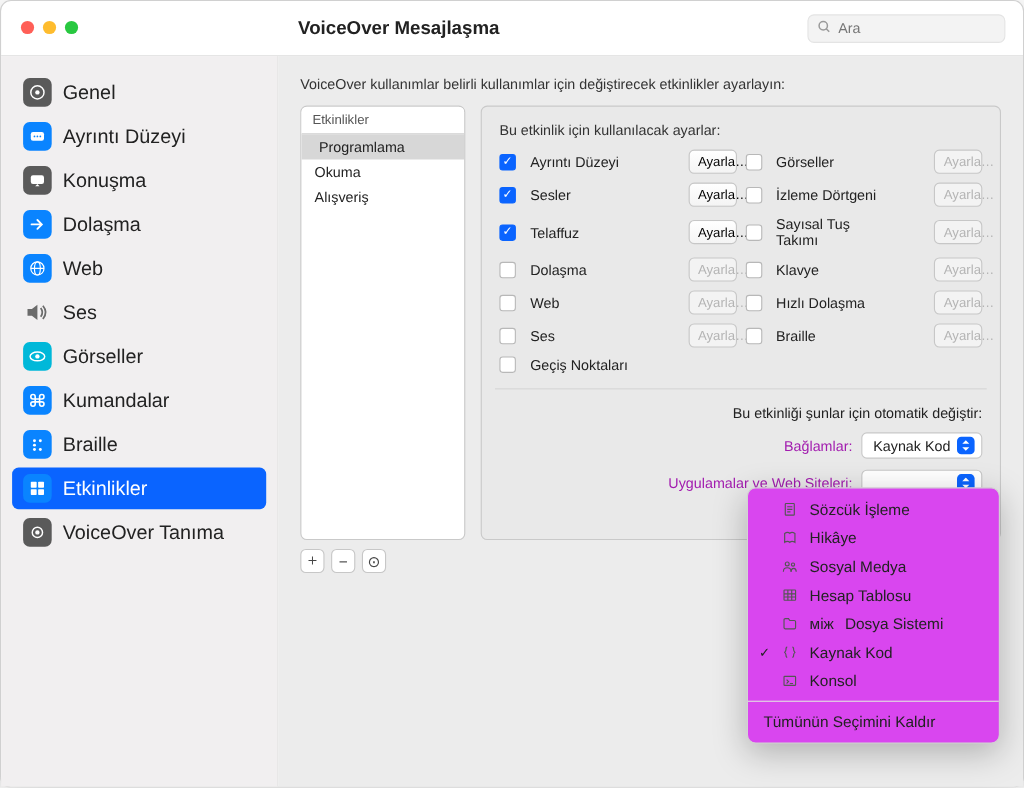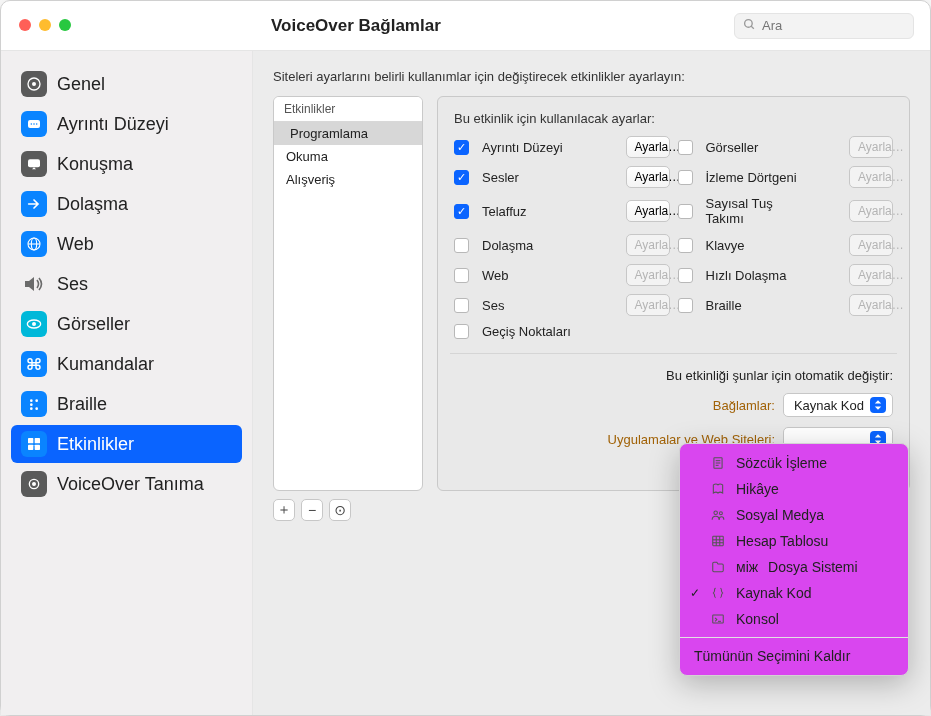--- a/index.html
+++ b/index.html
@@ -72,7 +72,7 @@
       <span class="tr-min"></span>
       <span class="tr-max"></span>
     </div>
-    <div class="title">VoiceOver Bağlamlar</div>
+    <div class="title">VoiceOver Mesajlaşma</div>
     <div class="search-wrap">
       <span>
         <svg width="13" height="13" viewBox="0 0 24 24" fill="none" stroke="#9a9a9a" stroke-width="2.5">

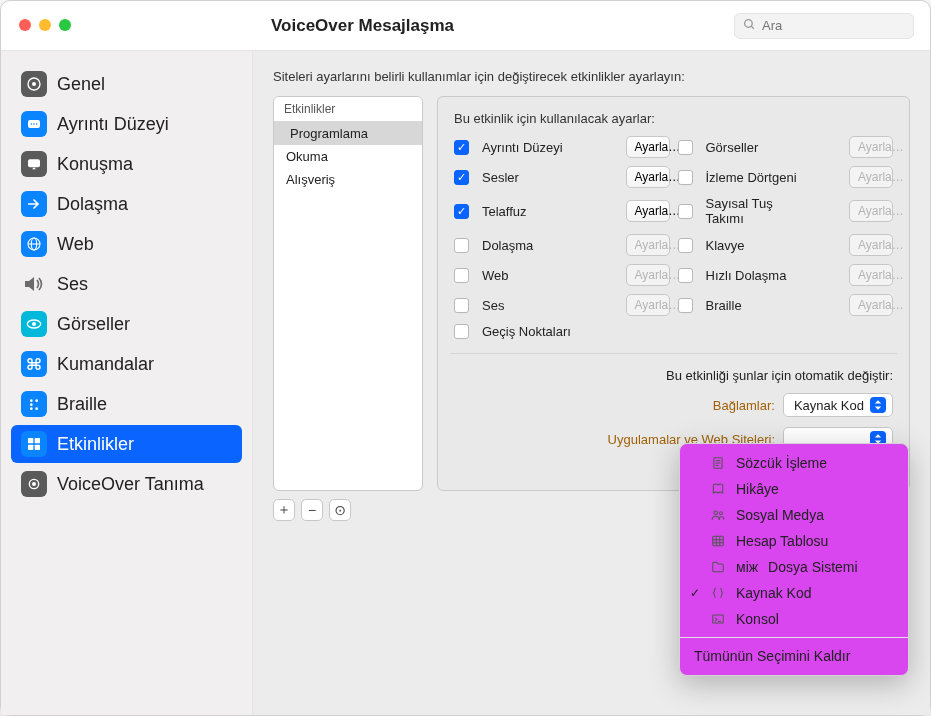--- a/index.html
+++ b/index.html
@@ -196,7 +196,7 @@
     </div>
 
     <div class="content">
-      <div class="desc">Siteleri ayarlarını belirli kullanımlar için değiştirecek etkinlikler ayarlayın:</div>
+      <div class="desc">VoiceOver kullanımlar belirli kullanımlar için değiştirecek etkinlikler ayarlayın:</div>
 
       <div class="panel-row">
 

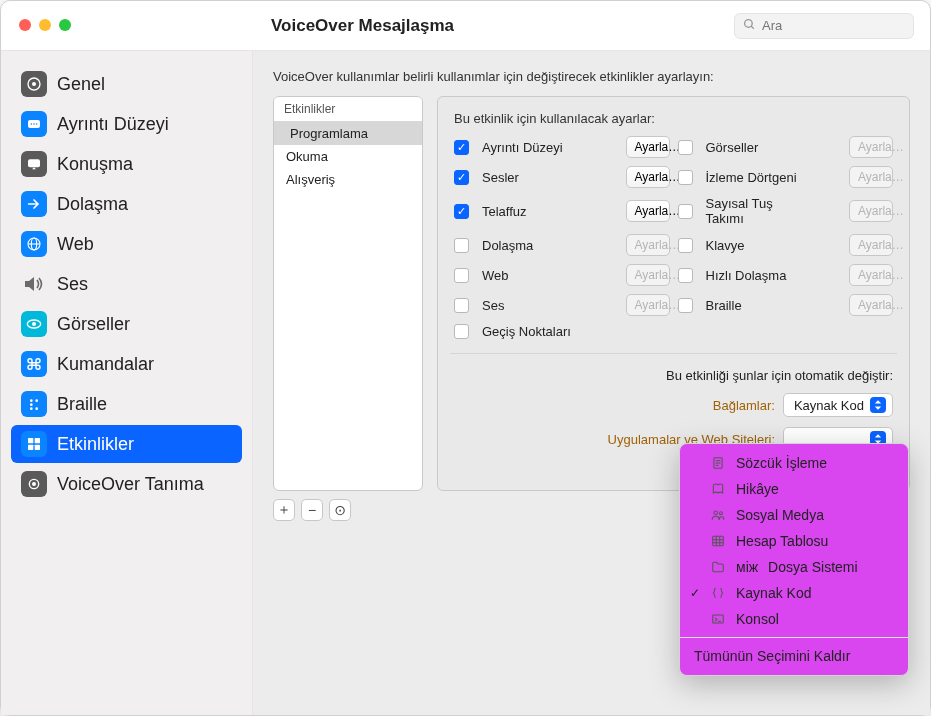--- a/index.html
+++ b/index.html
@@ -43,7 +43,7 @@
 .divider { height: 1px; background: #d5d5d5; margin: 14px -4px; }
 .auto-title { font-size: 13px; margin-bottom: 10px; text-align: right; }
 .form-row { display: flex; align-items: center; justify-content: flex-end; gap: 8px; margin-bottom: 10px; }
-.form-label { font-size: 13px; color: #a16207; margin-left: 36px; }
+.form-label { font-size: 13px; color: #a21caf; margin-left: 36px; }
 .popup-btn { display: inline-flex; align-items: center; gap: 6px; border: 1px solid #c7c7c7; background: #fff; border-radius: 5px; padding: 3px 6px 3px 10px; font-size: 13px; cursor: pointer; min-width: 120px; }
 .popup-caret { width: 16px; height: 16px; background: #0a64ff; border-radius: 4px; display: flex; align-items: center; justify-content: center; color: #fff; margin-left: auto; }
 .popup-caret svg { width: 8px; height: 10px; }

